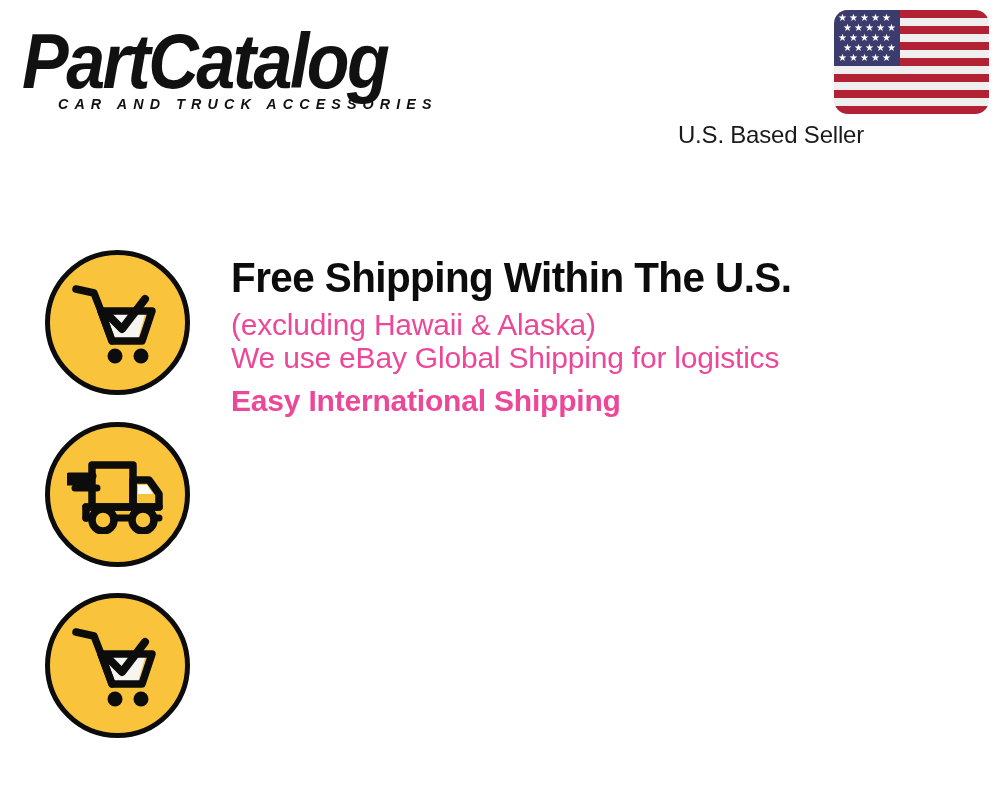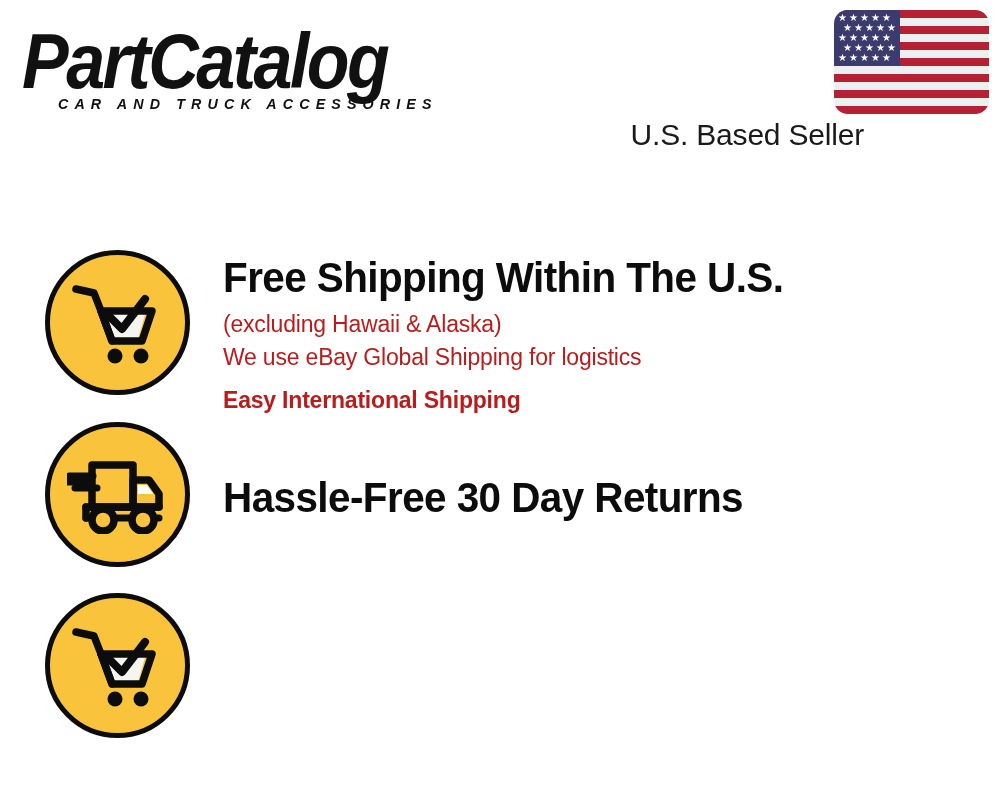--- a/index.html
+++ b/index.html
@@ -99,7 +99,7 @@
     top: 118px;
     font-family: "Liberation Sans", sans-serif;
     font-weight: 400;
-    font-size: 30px;
+    font-size: 24px;
     line-height: 34px;
     color: #1a1a1a;
     white-space: nowrap;

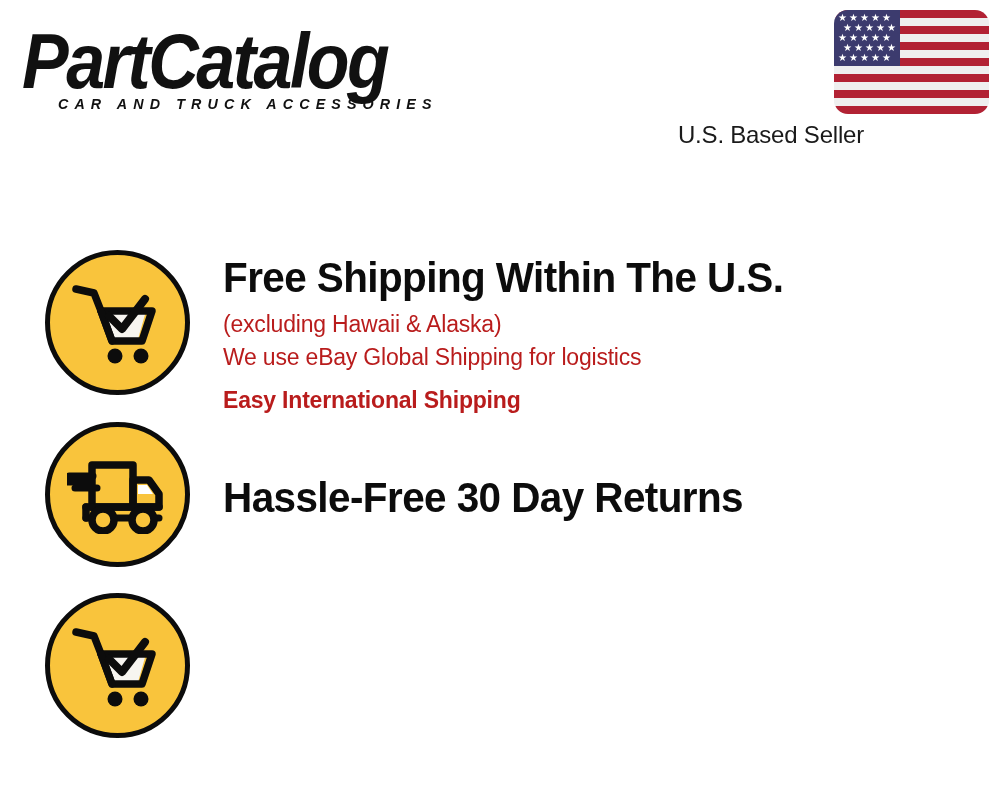--- a/index.html
+++ b/index.html
@@ -119,6 +119,7 @@
     width: 1000px;
     display: flex;
     align-items: flex-start;
+    gap: 8px;
   }
   .feature-row.row-1 { top: 50px;  height: 150px; }
   .feature-row.row-2 { top: 222px; height: 150px; }

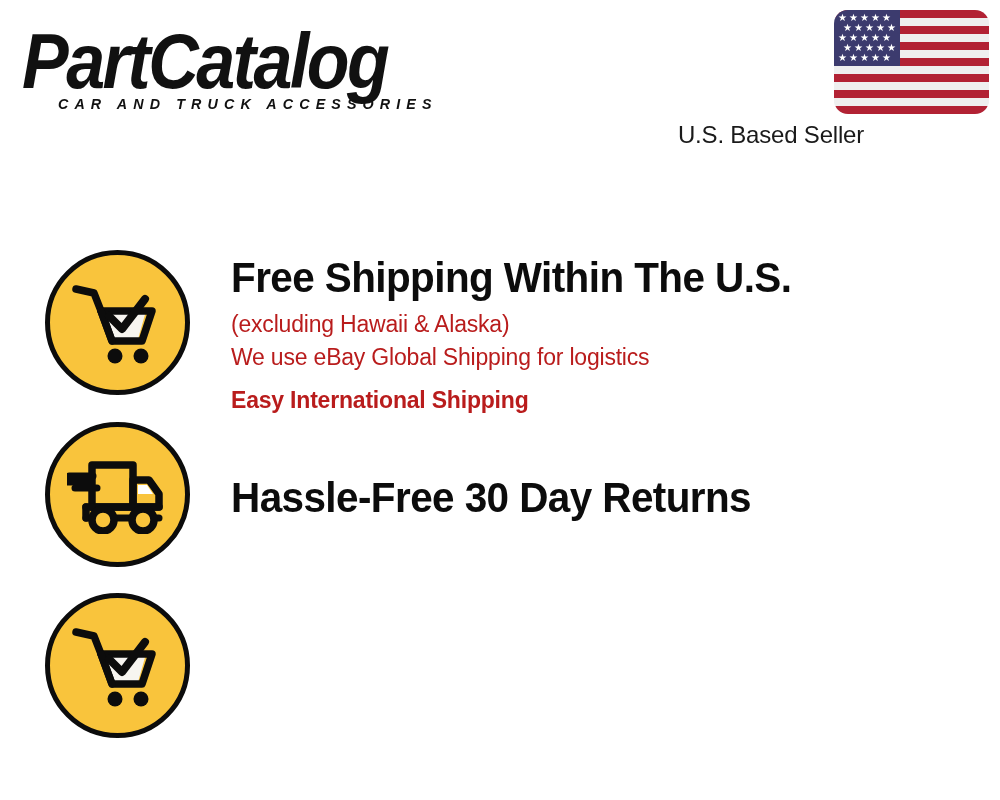--- a/index.html
+++ b/index.html
@@ -165,9 +165,9 @@
   .feature-sub {
     font-family: "Liberation Sans", sans-serif;
     font-weight: 400;
-    font-size: 23px;
+    font-size: 30px;
     line-height: 33px;
-    color: #b91c1c;
+    color: #ec4899;
     white-space: nowrap;
     letter-spacing: -0.2px;
   }

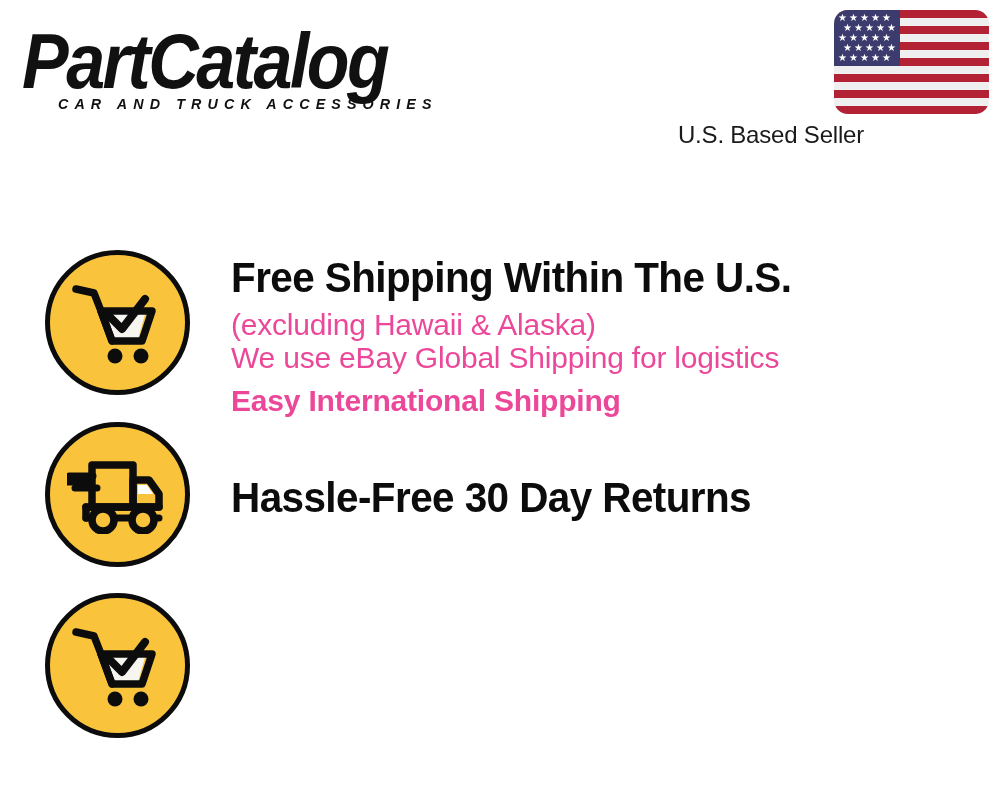--- a/index.html
+++ b/index.html
@@ -271,9 +271,6 @@
         <circle cx="76" cy="64" r="11" fill="#F9C43C" stroke="#0c0c0c" stroke-width="7.5"></circle>
       </svg>
     </div>
-    <div class="feature-text vcenter">
-      <div class="feature-title">Hassle-Free 30 Day Returns</div>
-    </div>
   </div>
 
   <div class="feature-row row-3">

